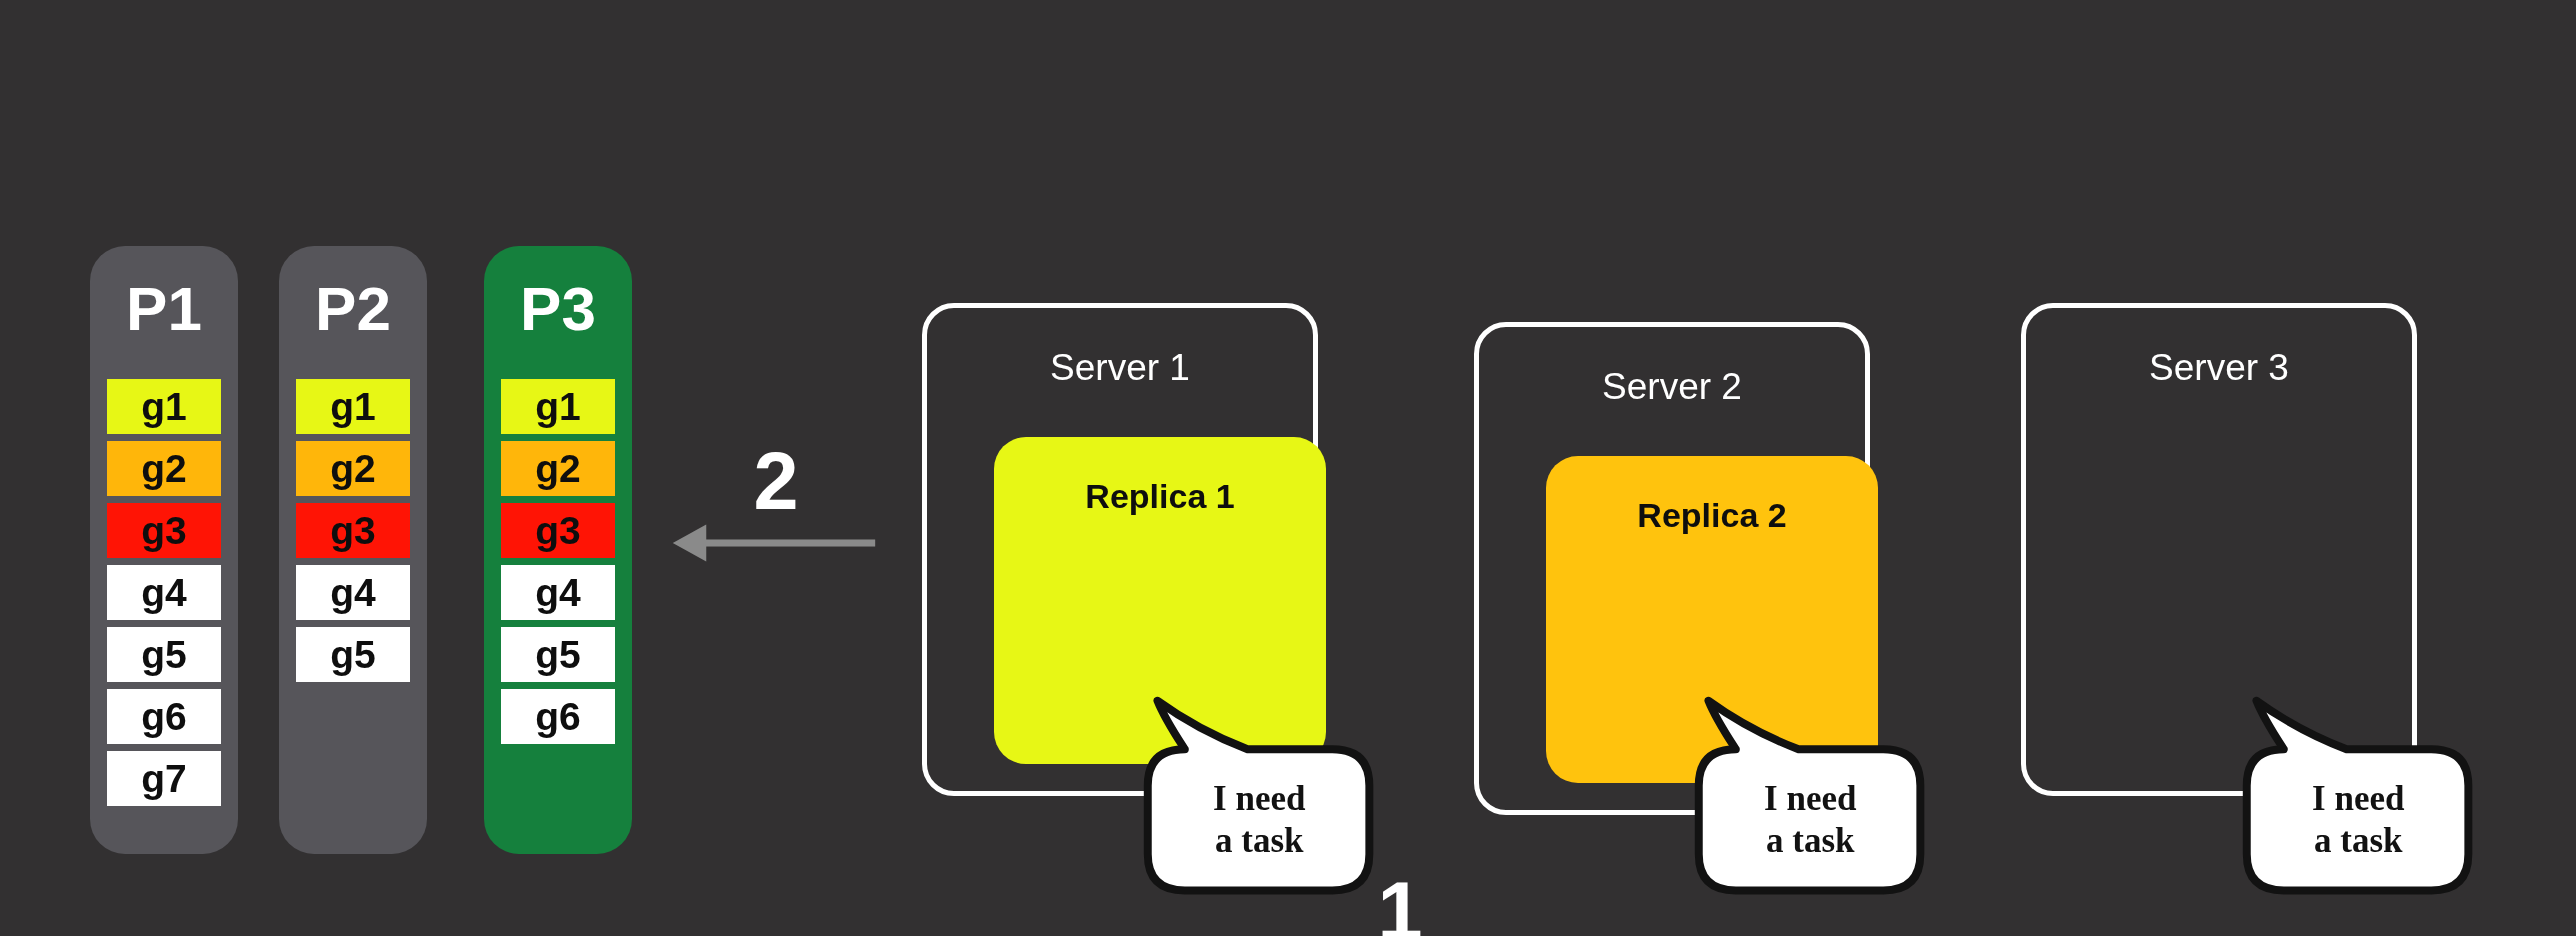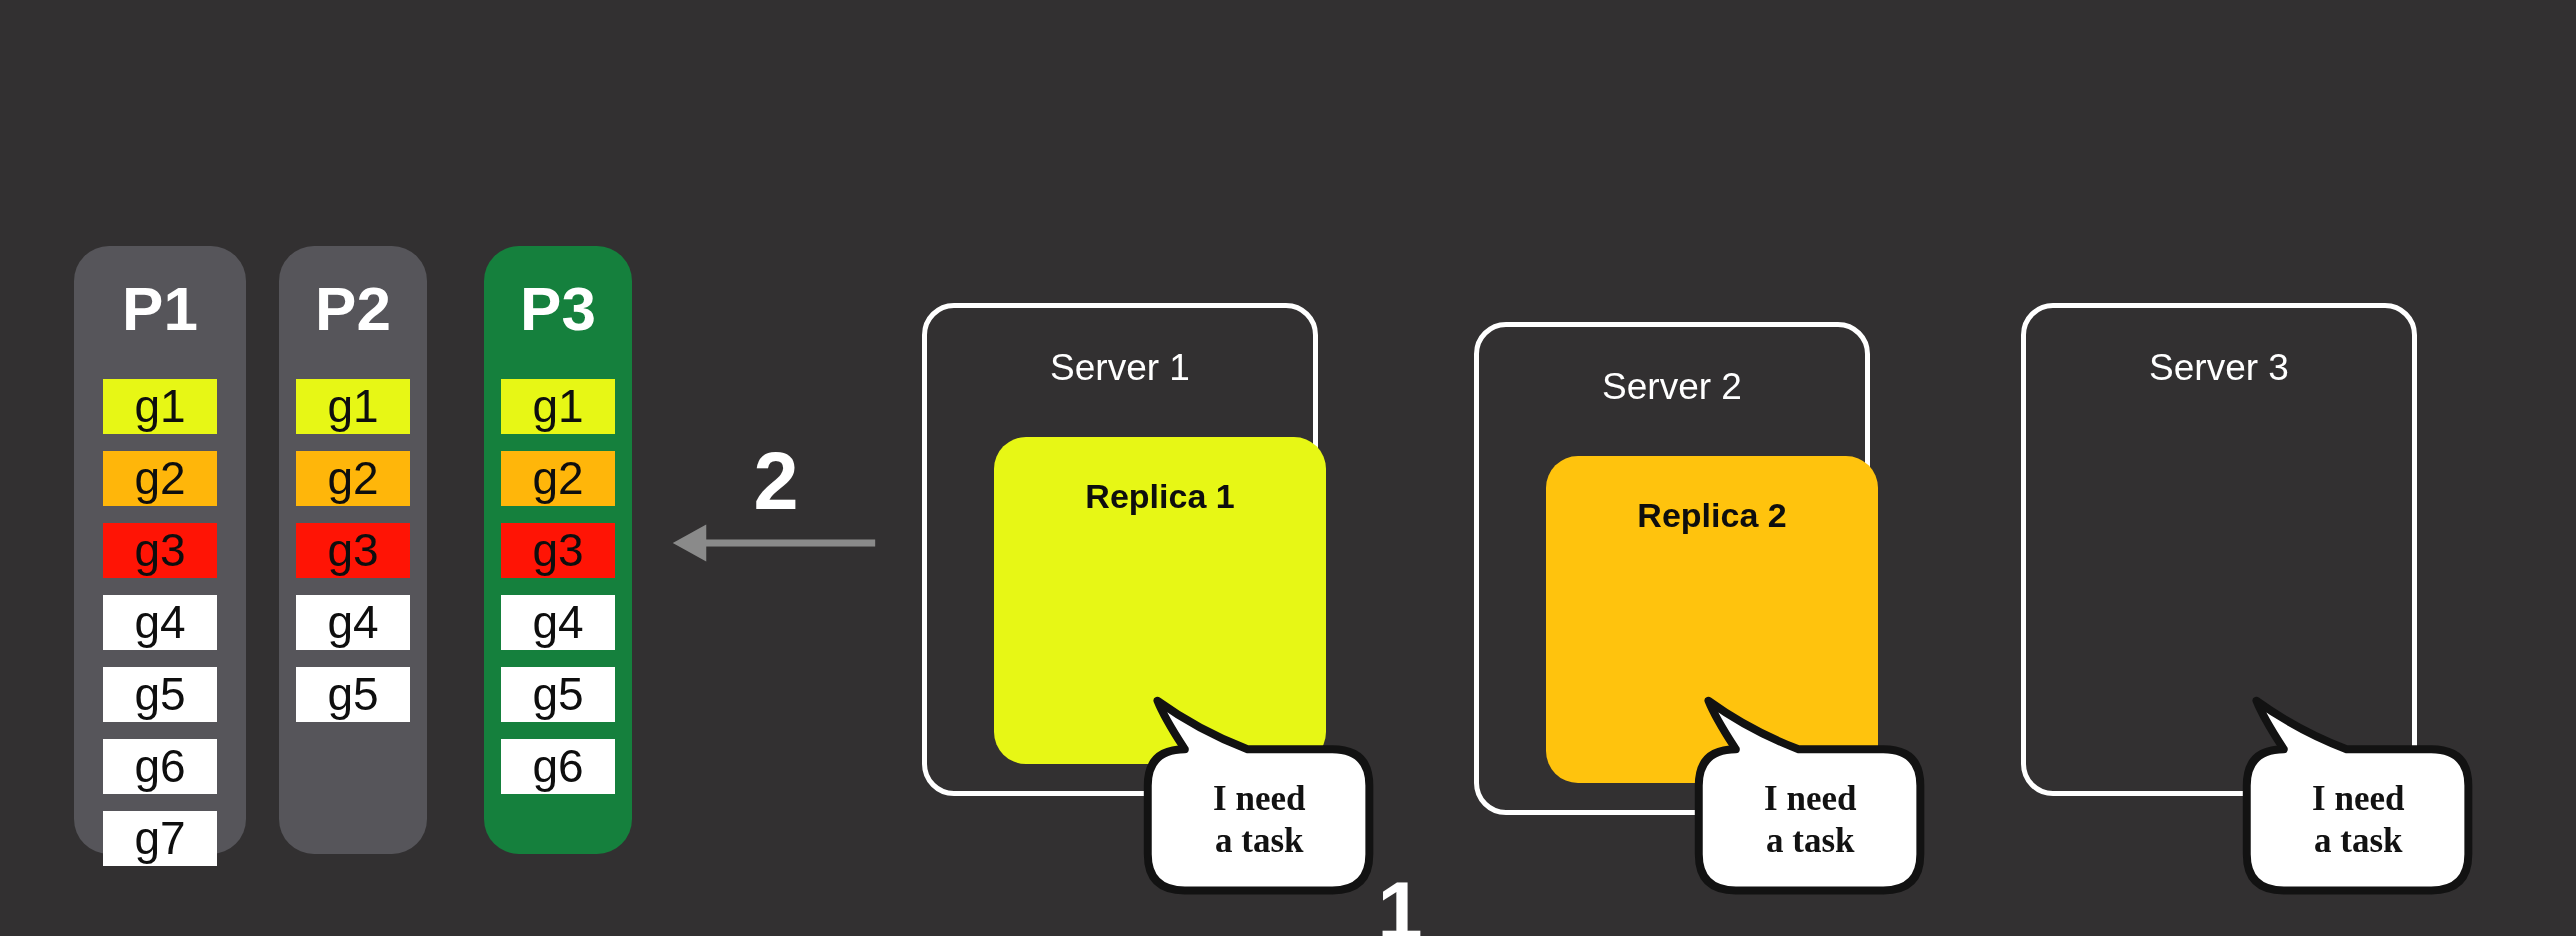--- a/index.html
+++ b/index.html
@@ -144,7 +144,7 @@
 
   <div class="step-label" id="step1-label">1</div>
 
-    <div class="partition" style="left: 74px; background: rgb(86, 85, 90); padding-left: 24px;">
+    <div class="partition" style="left: 90px; background: rgb(86, 85, 90);">
       <div class="partition-title">P1</div>
       <div class="task-stack">
         <div class="task-chip" style="background: rgb(231, 247, 21);">g1</div>

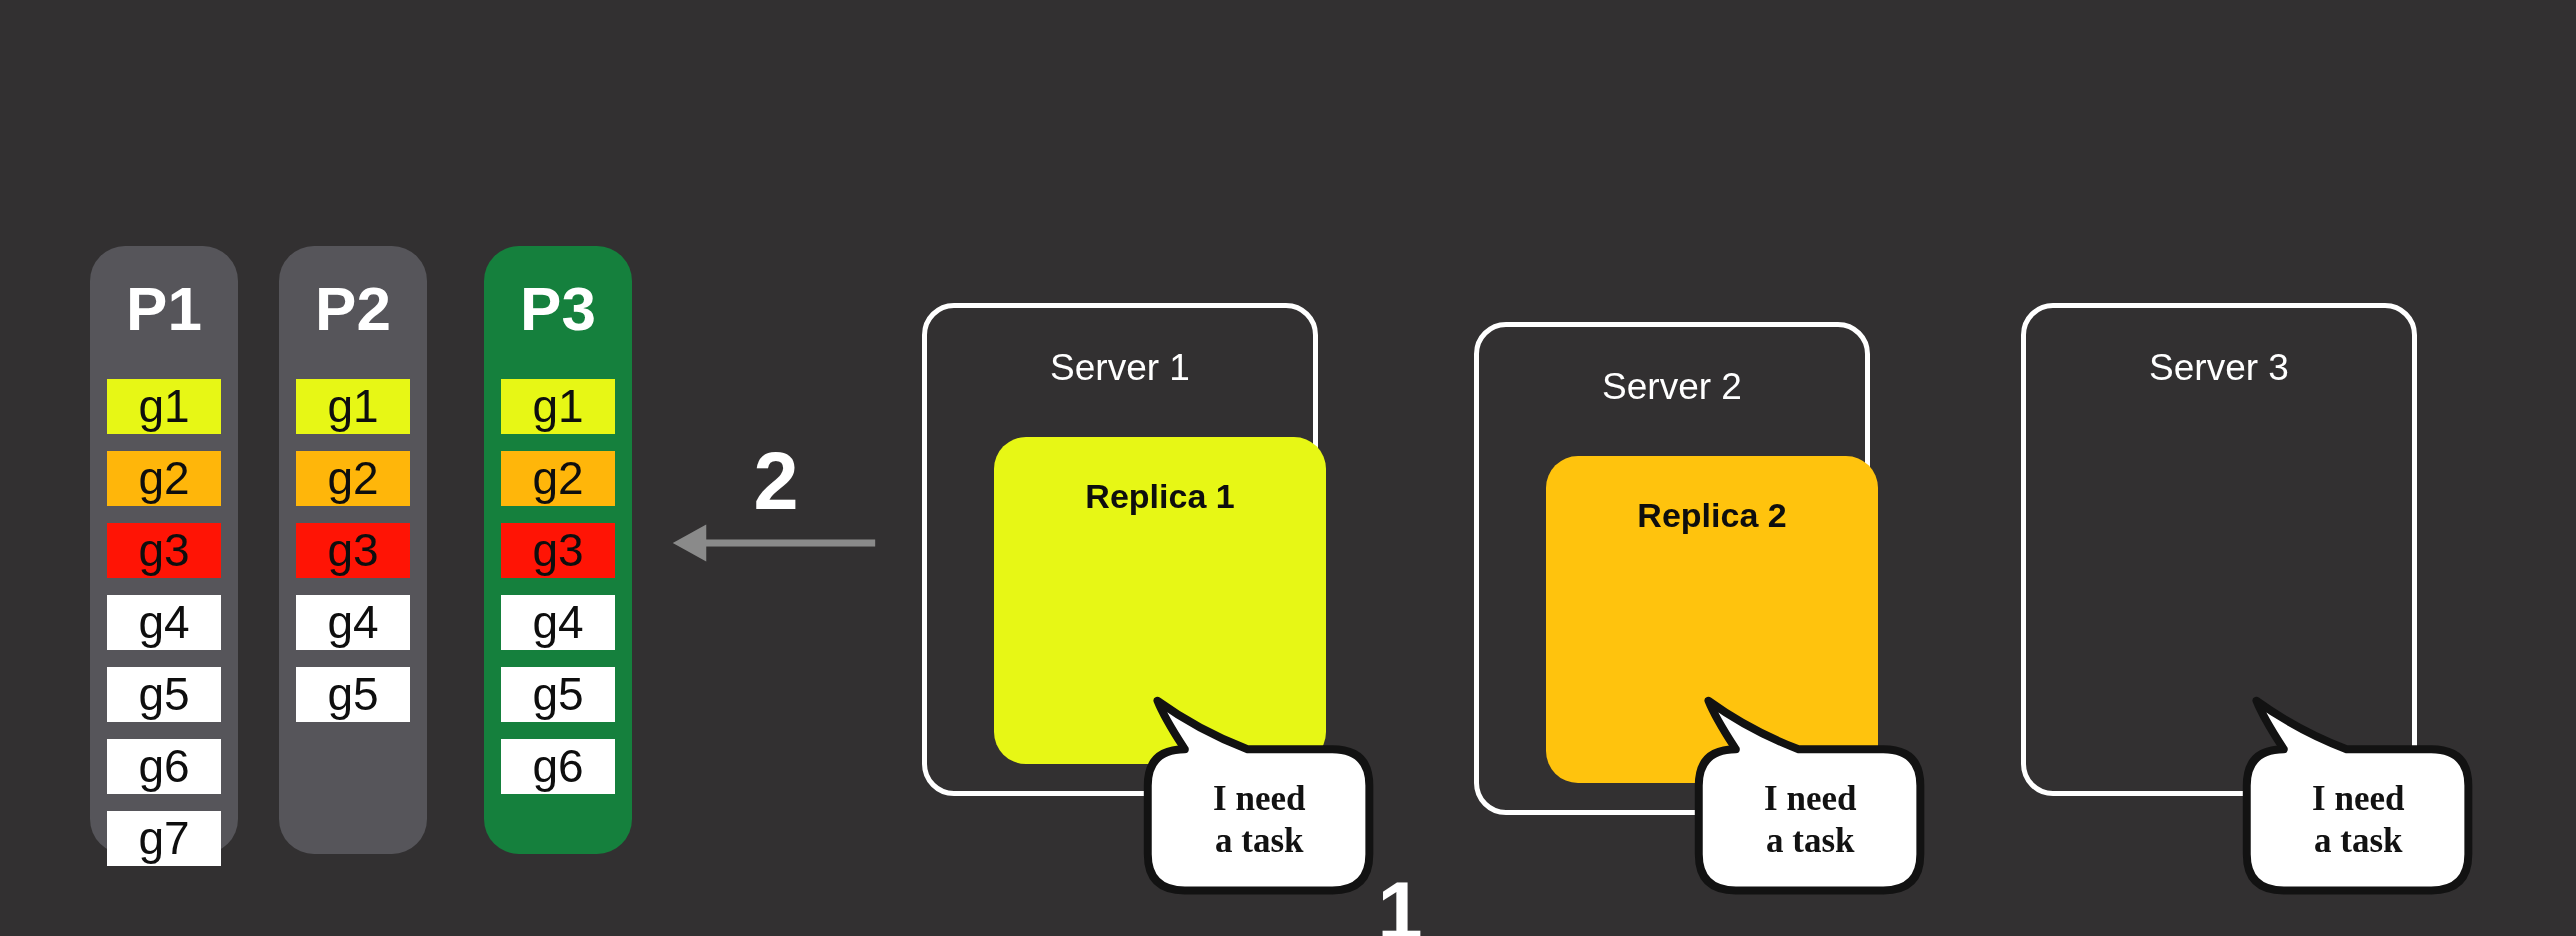--- a/index.html
+++ b/index.html
@@ -44,10 +44,10 @@
   .task-chip {
     width: 114px;
     height: 55px;
-    margin: 0 auto 17px auto;
-    text-align: center;
-    font-size: 46px;
-    font-weight: normal;
+    margin: 0 auto 7px auto;
+    text-align: center;
+    font-size: 39px;
+    font-weight: bold;
     line-height: 55px;
     color: #0e0e0e;
   }

